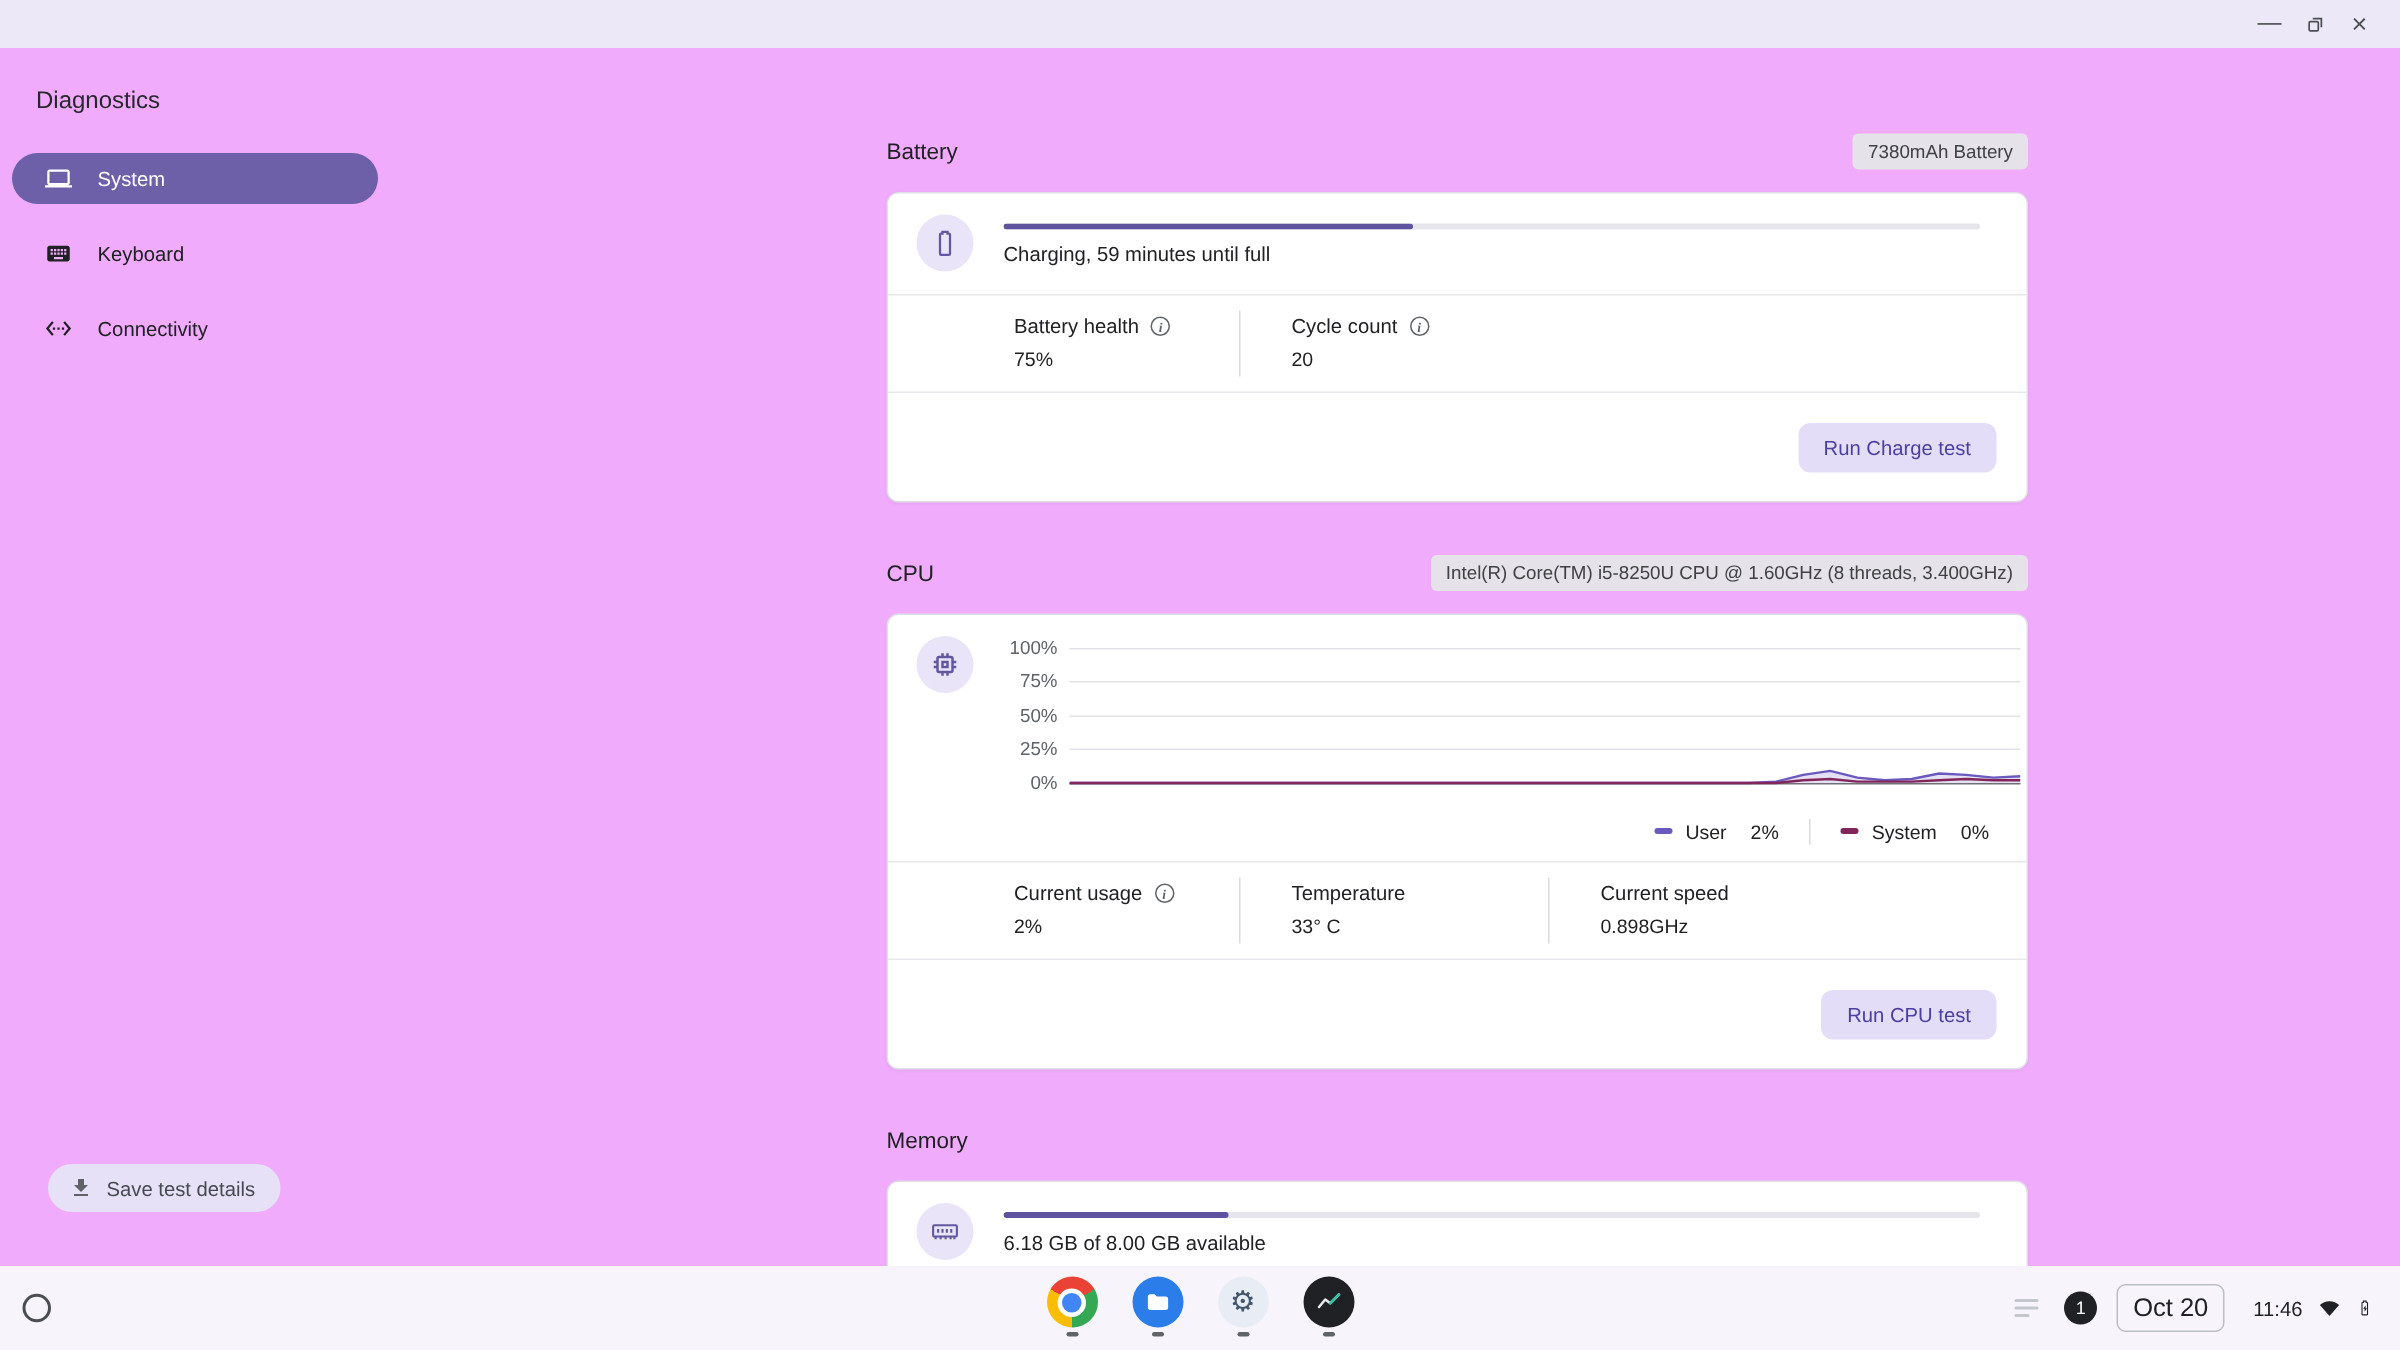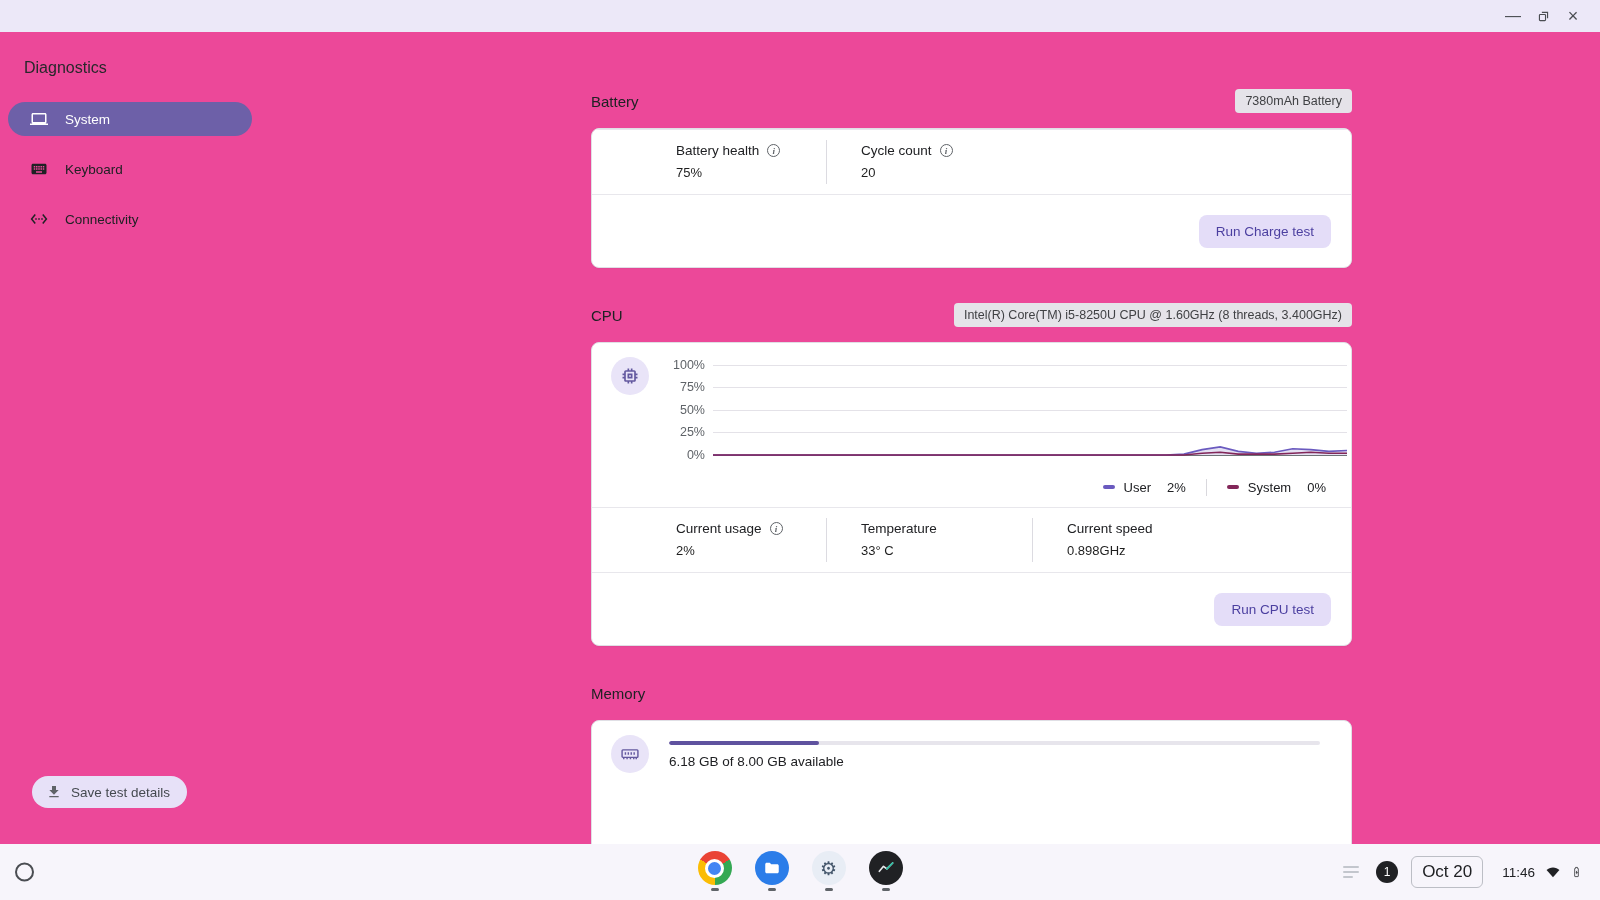--- a/index.html
+++ b/index.html
@@ -14,7 +14,7 @@
   .win-btn svg { display:block; }
 
   
-  .app { position:absolute; top:32px; left:0; right:0; bottom:56px; background:#ec4899; overflow:hidden; }
+  .app { position:absolute; top:32px; left:0; right:0; bottom:56px; background:#f0abfc; overflow:hidden; }
 
   
   .sidebar { position:absolute; top:0; left:0; bottom:0; width:280px; }

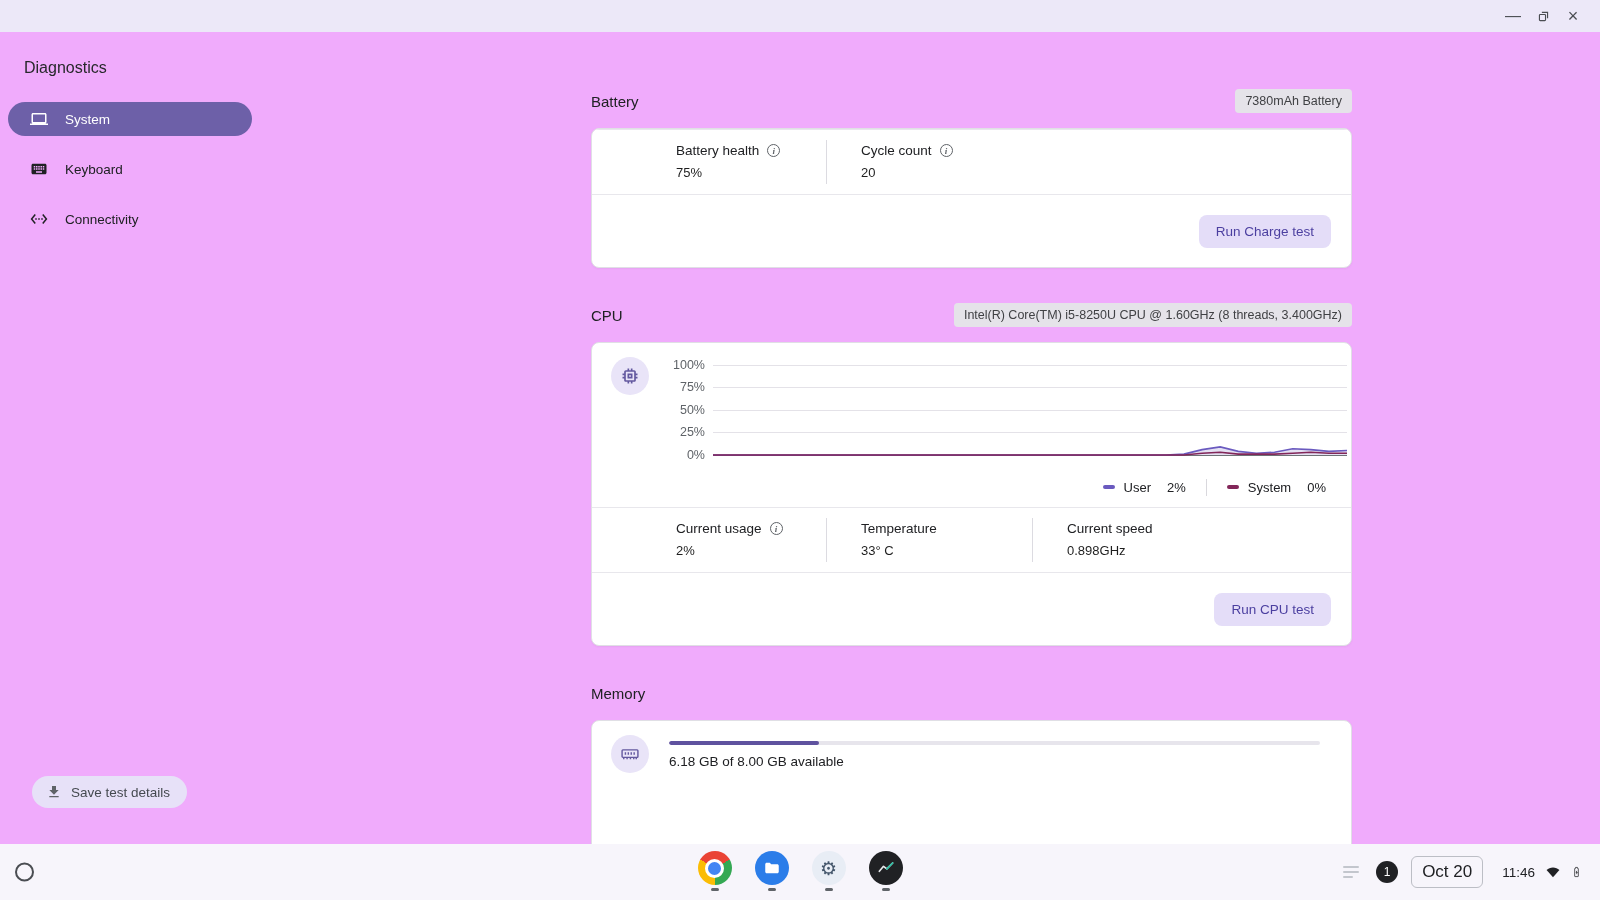--- a/index.html
+++ b/index.html
@@ -163,6 +163,19 @@
           <span class="badge">7380mAh Battery</span>
         </div>
         <div class="card">
+          <div class="gauge-row">
+            <div class="icon-circle">
+              <svg viewBox="0 0 24 24" fill="none" stroke="currentColor" stroke-width="1.8">
+                  <path d="M15.17 4.5H14V3h-4v1.5H8.83c-.46 0-.83.37-.83.83v15.34c0 .46.37.83.83.83h6.34c.46 0 .83-.37.83-.83V5.33c0-.46-.37-.83-.83-.83z"></path>
+                </svg>
+            </div>
+            <div class="gauge-body">
+              <div class="track">
+                <div class="fill" style="width: 42%;"></div>
+              </div>
+              <div class="gauge-text">Charging, 59 minutes until full</div>
+            </div>
+          </div>
           <div class="stats-row">
             <div class="stat-cell">
               <div class="stat-label-row">

